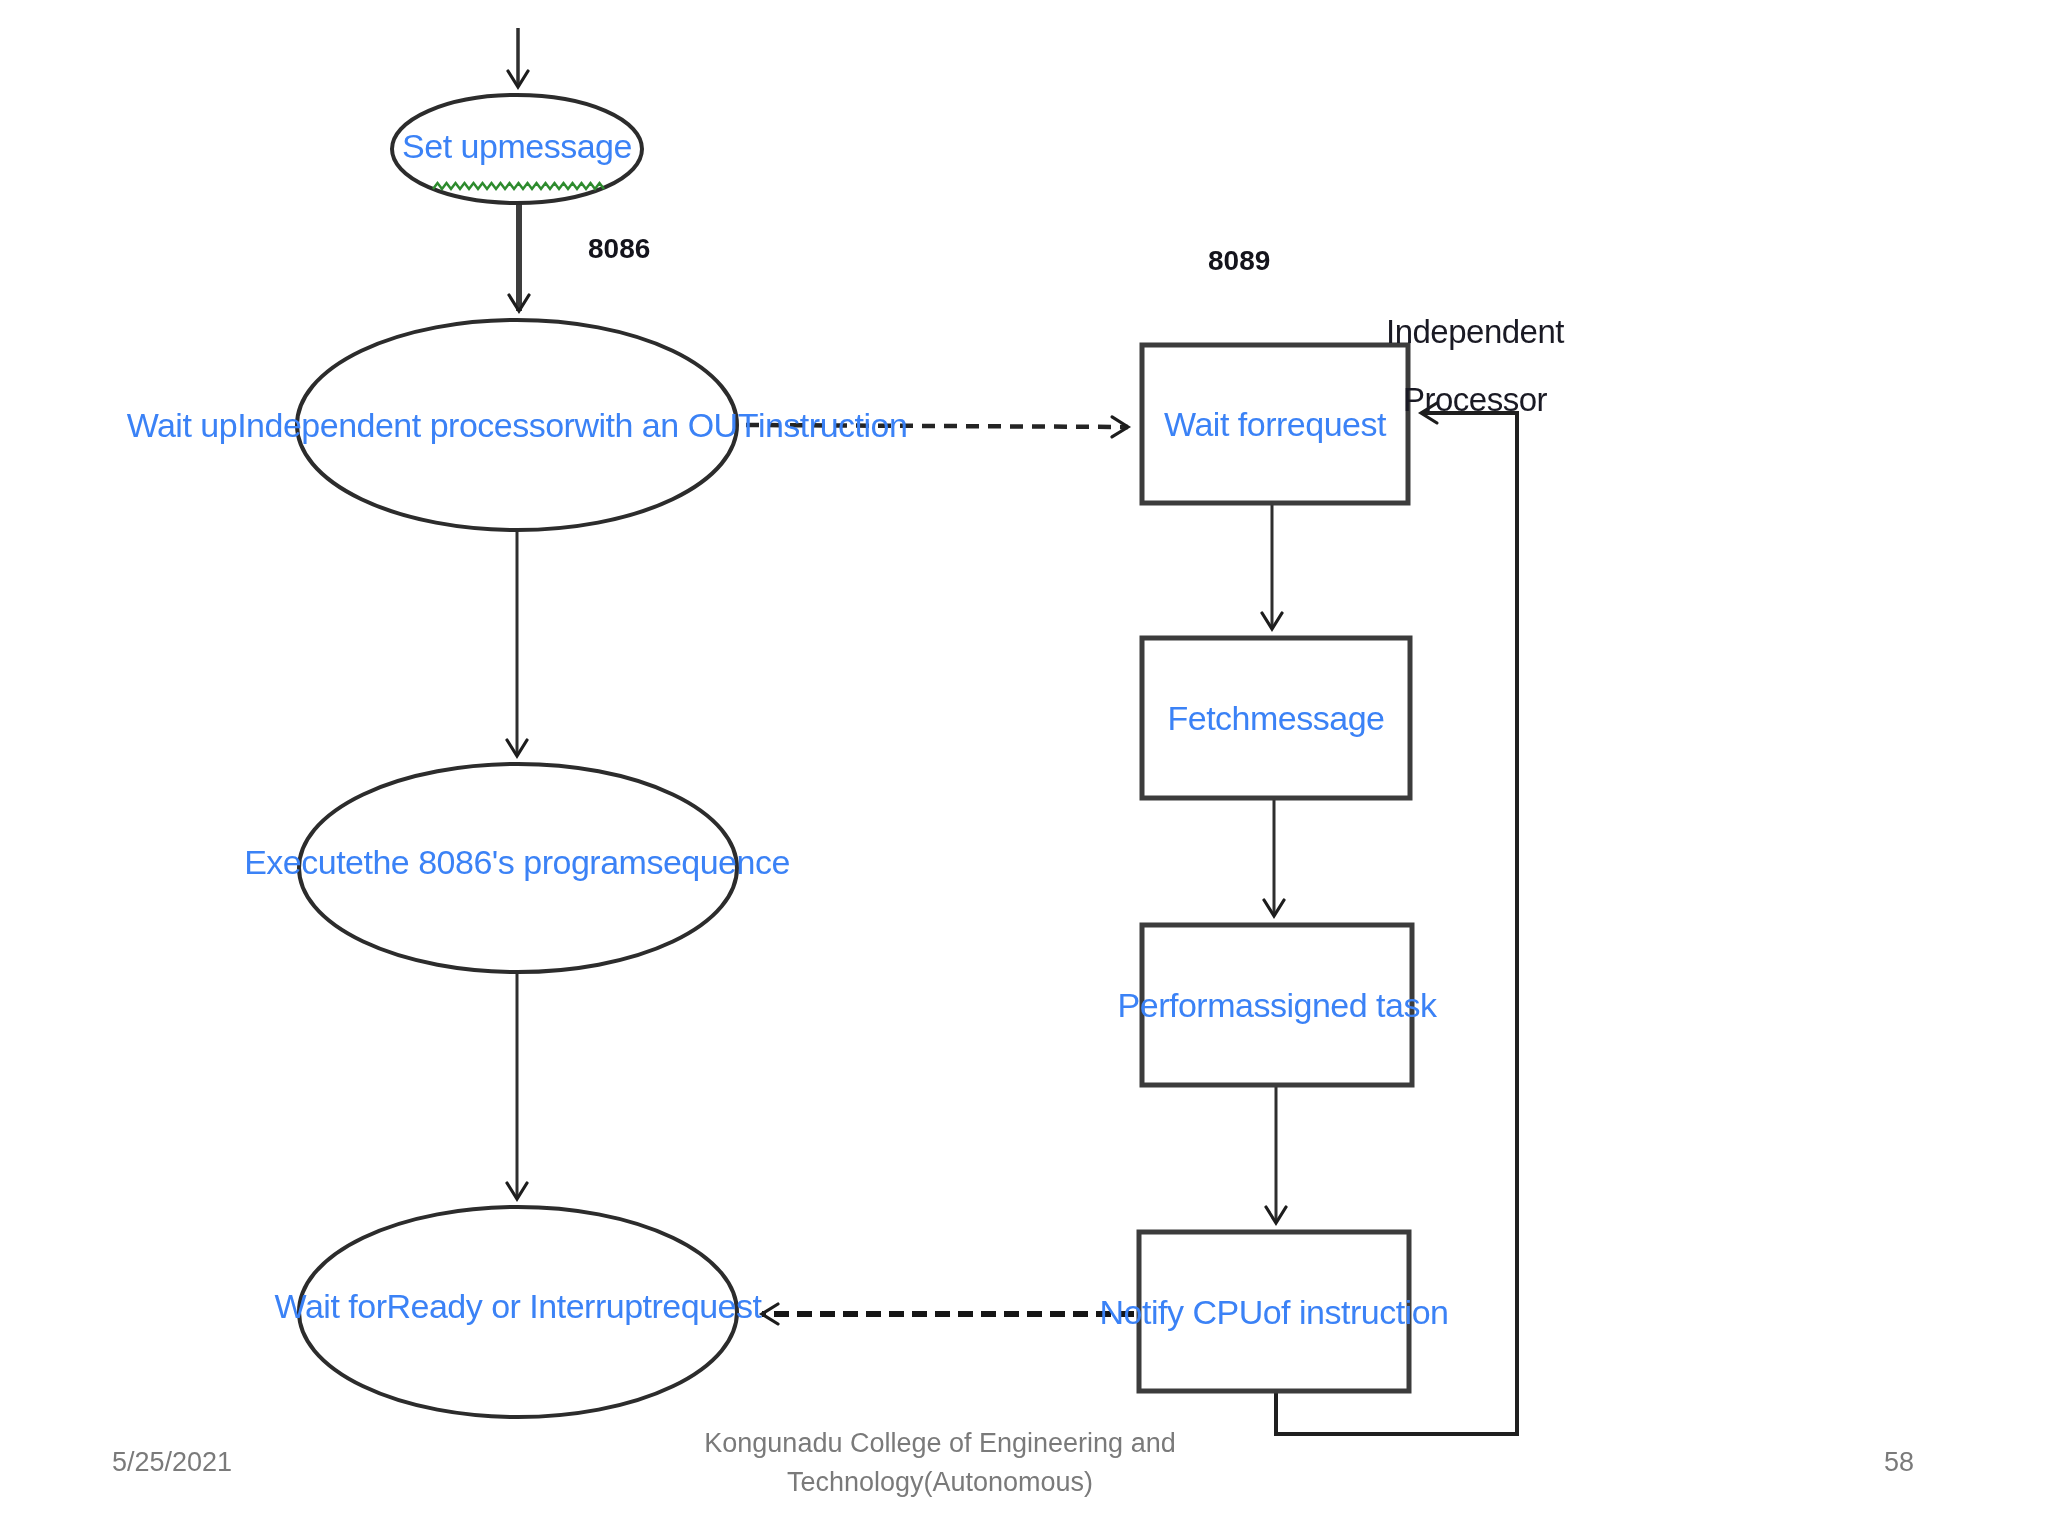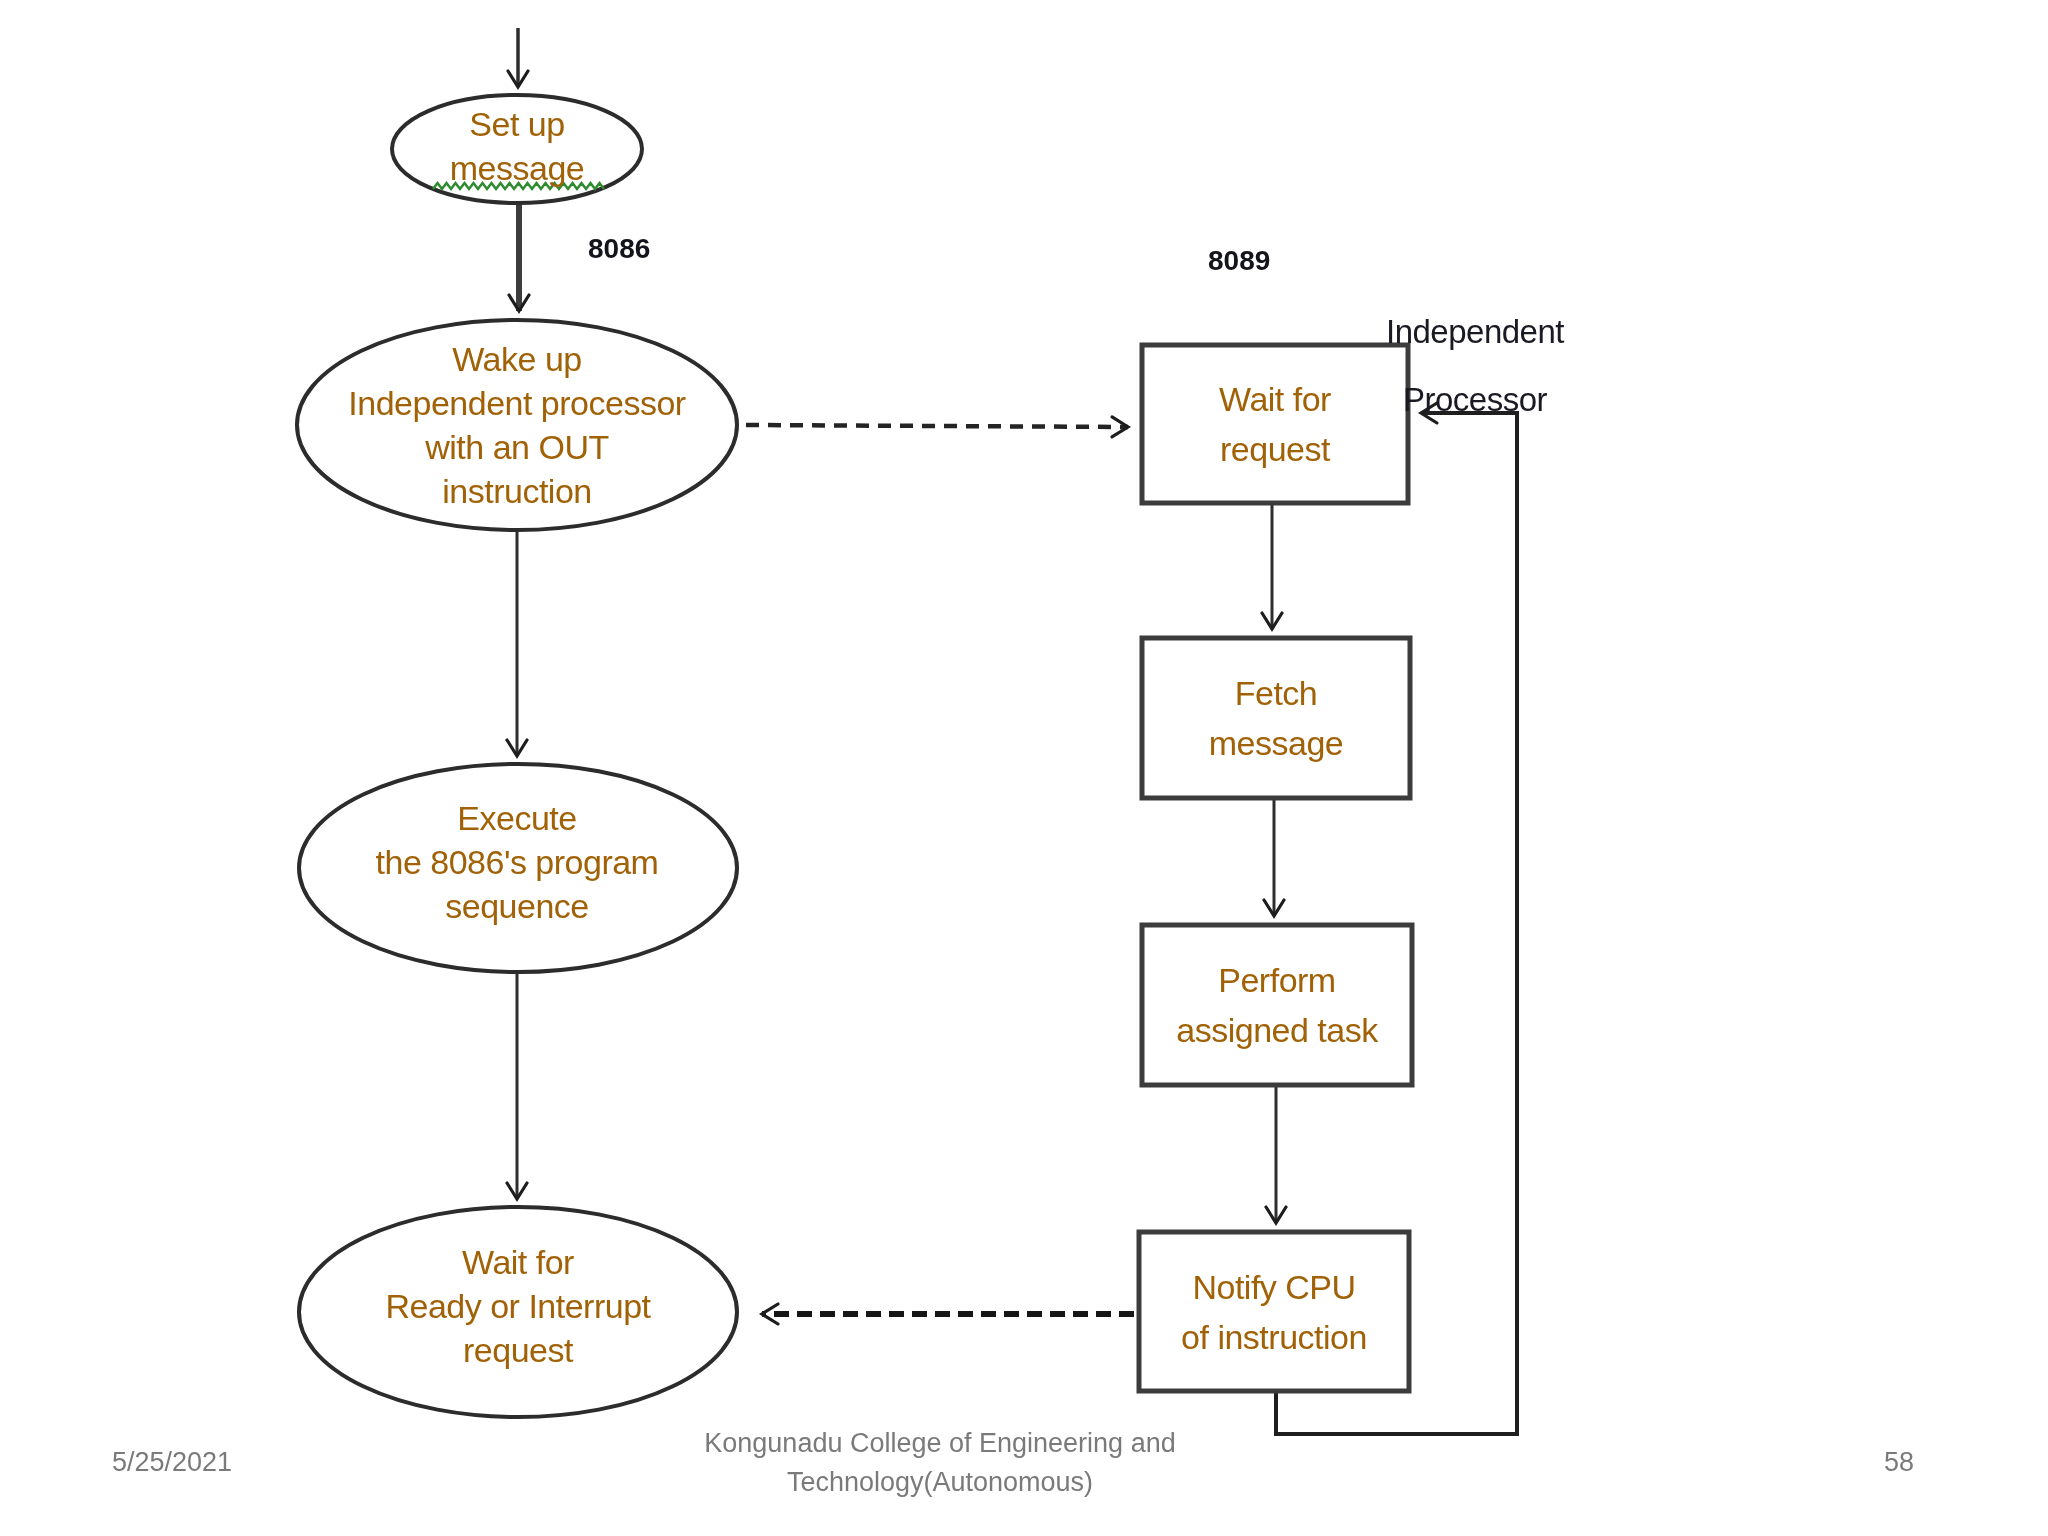--- a/index.html
+++ b/index.html
@@ -24,11 +24,10 @@
   .node-text {
     position: absolute;
     display: flex;
-    flex-direction: column;
     align-items: center;
     justify-content: center;
     text-align: center;
-    color: #a16207;
+    color: #3b82f6;
     font-size: 34px;
     line-height: 44px;
     letter-spacing: -0.5px;

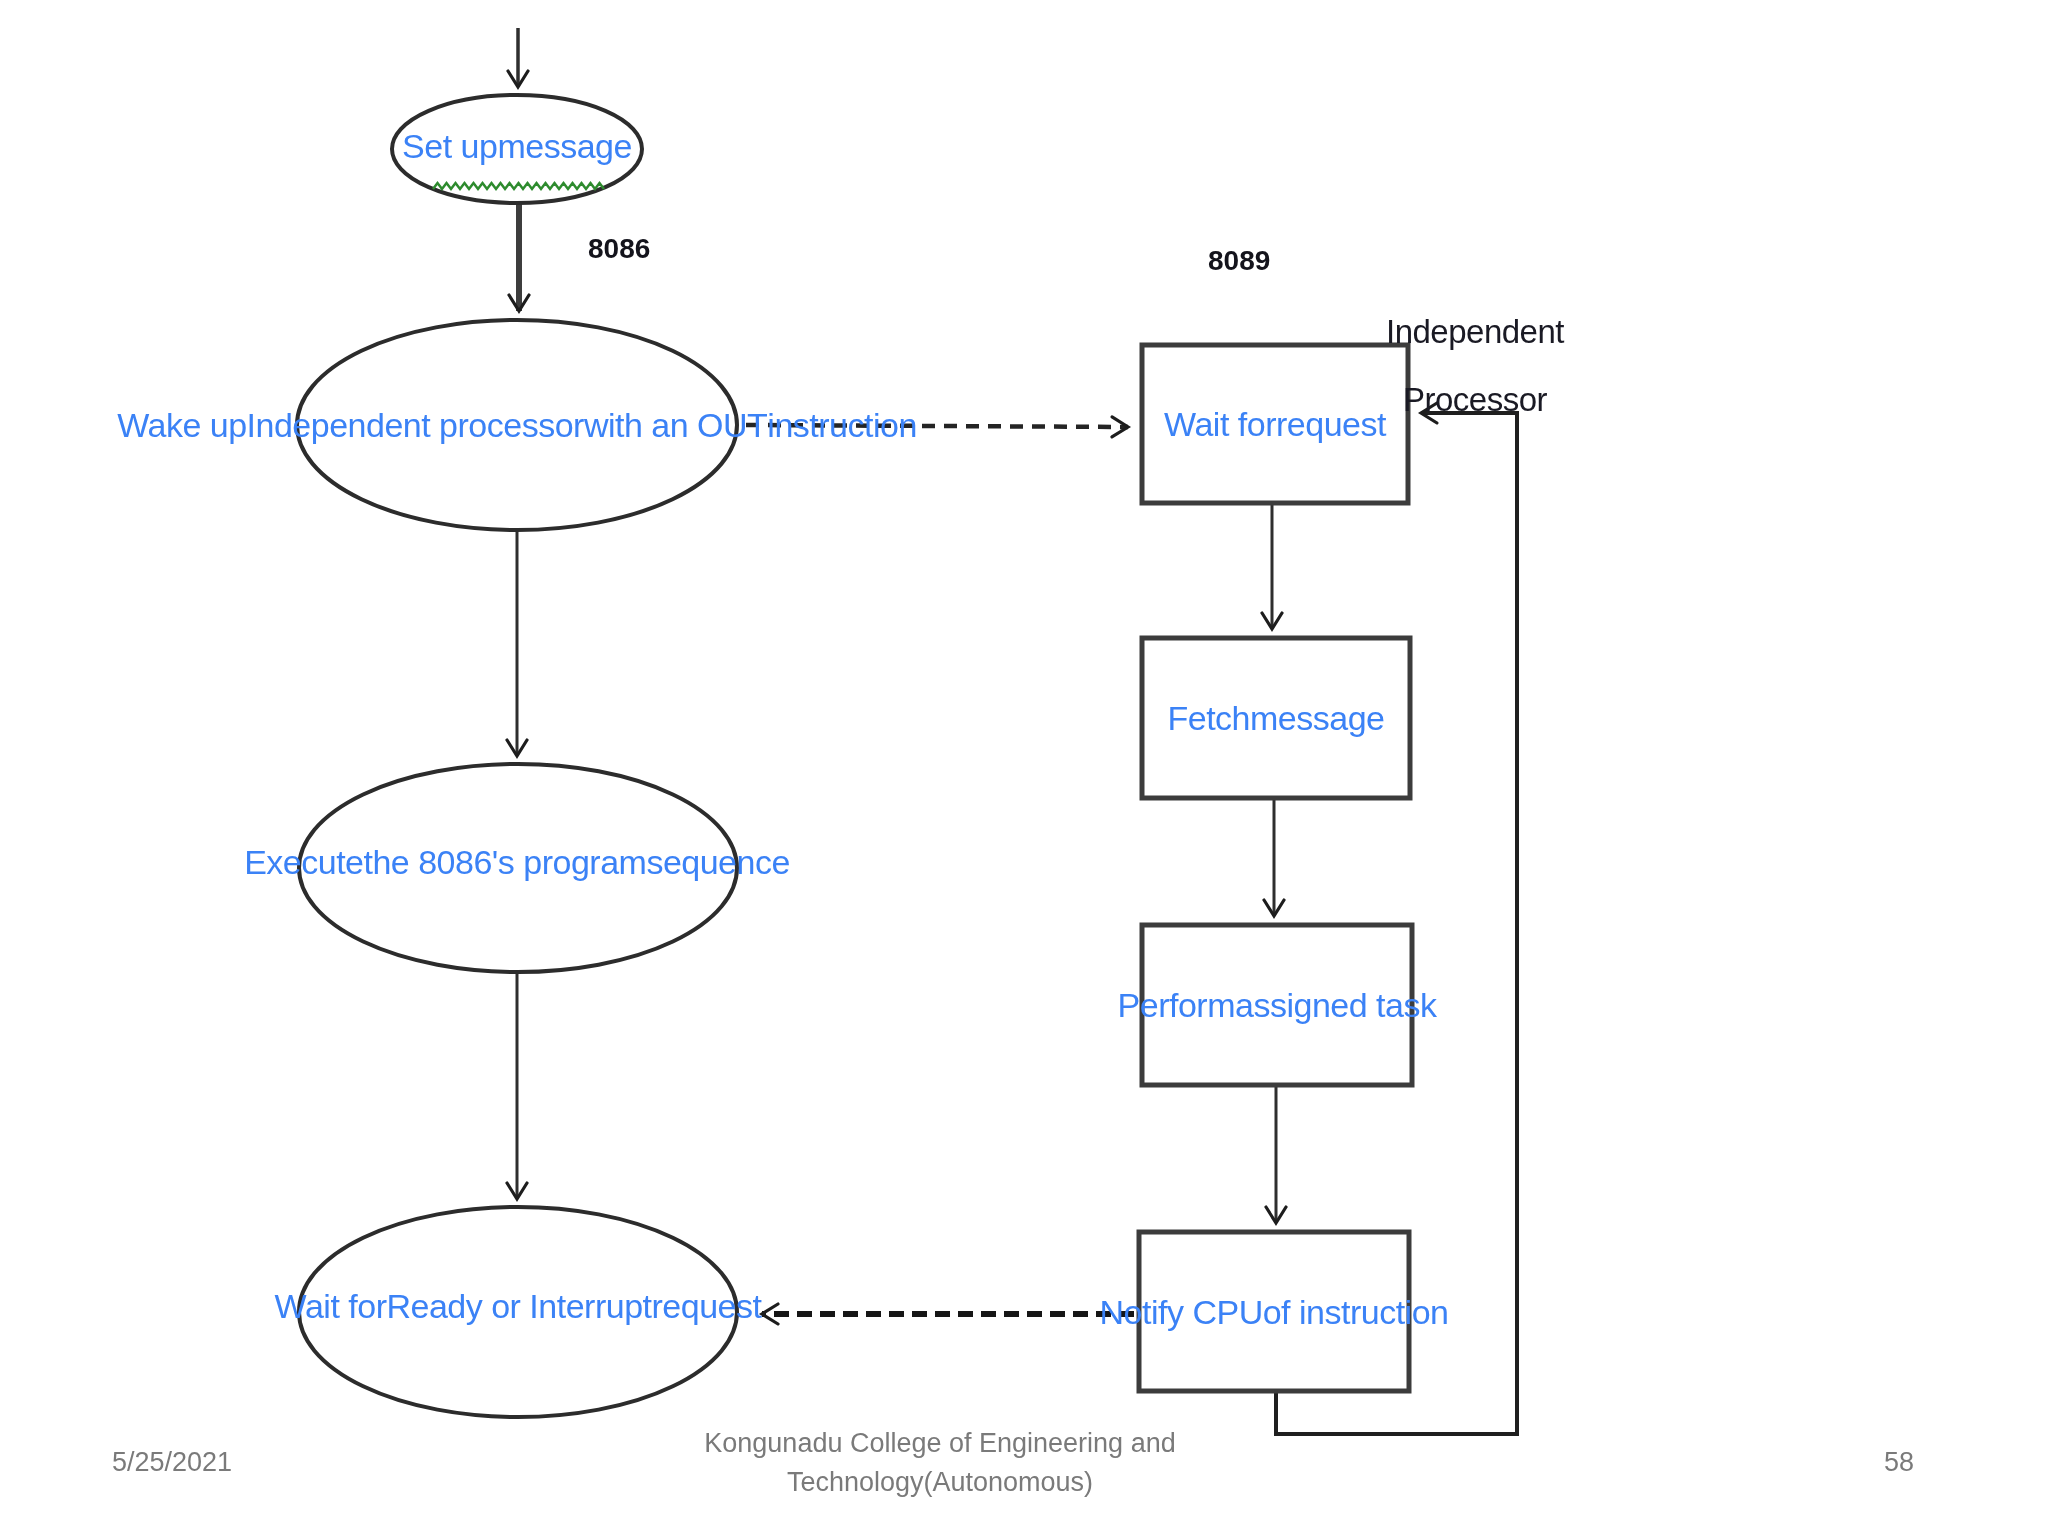--- a/index.html
+++ b/index.html
@@ -115,7 +115,7 @@
   </div>
 
   <div class="node-text" style="left:307px; top:337px; width:420px; height:176px;">
-    <span>Wake up</span>
+    <span>Wait up</span>
     <span>Independent processor</span>
     <span>with an OUT</span>
     <span>instruction</span>

